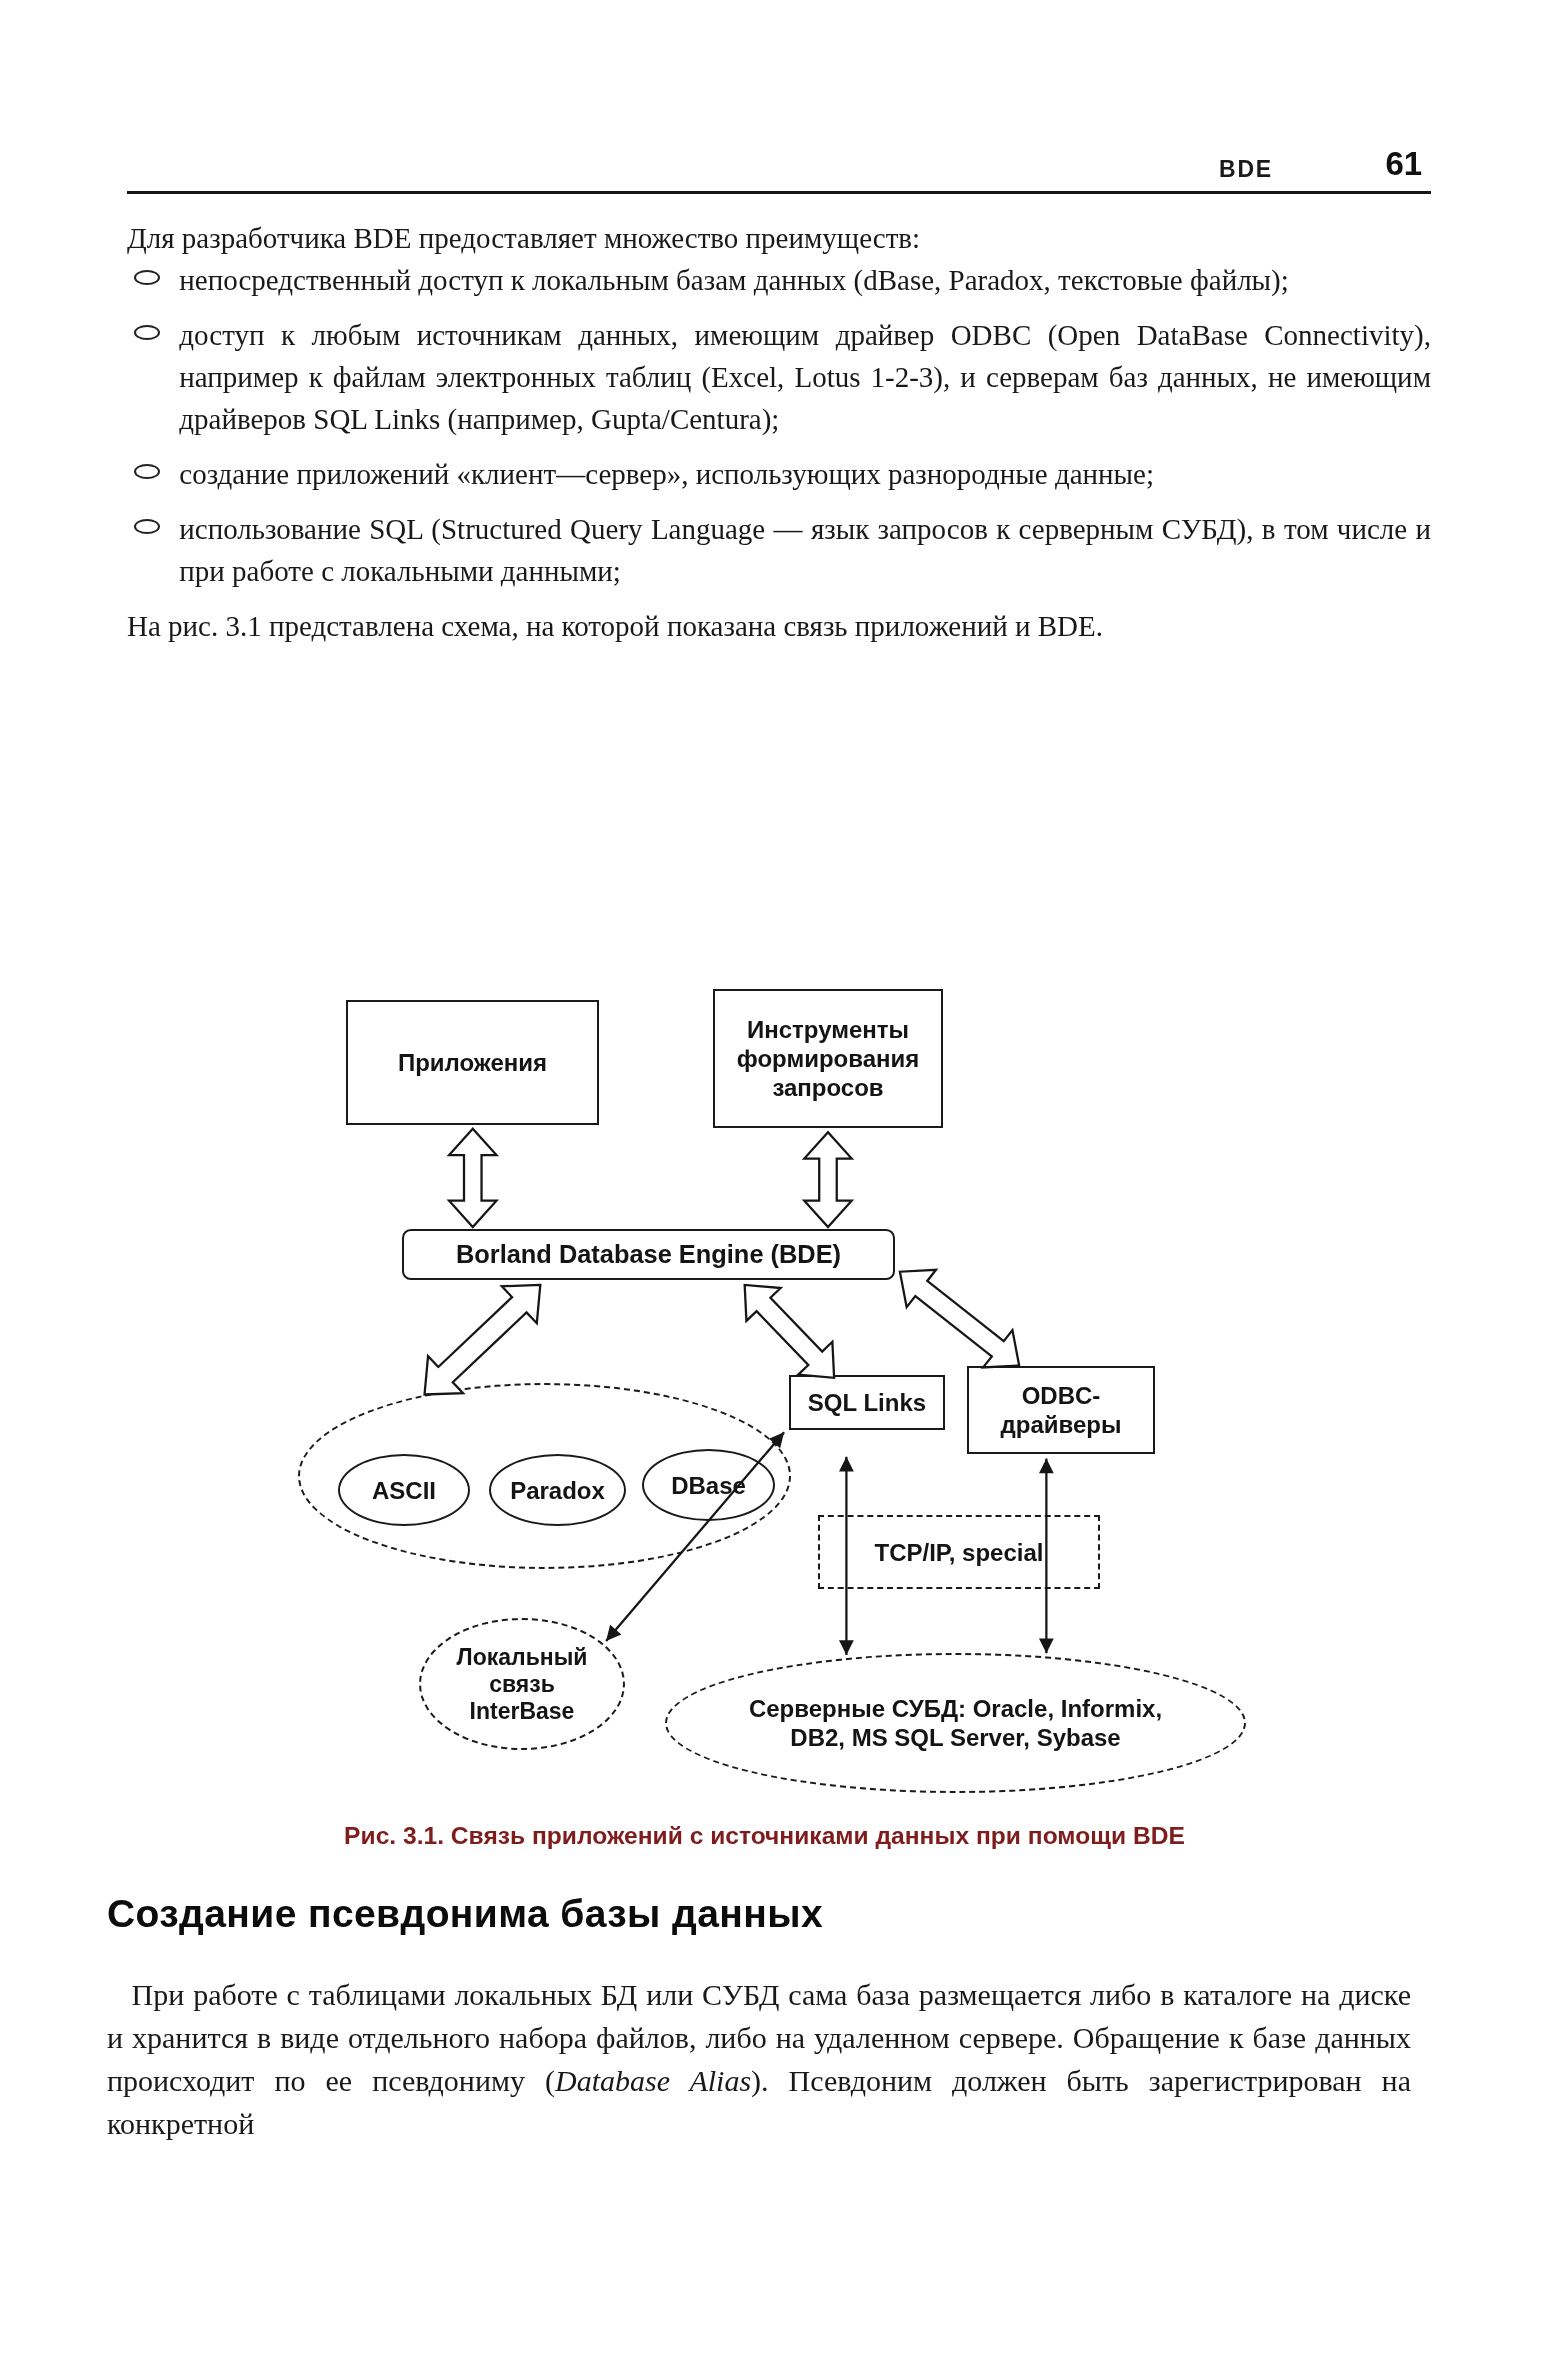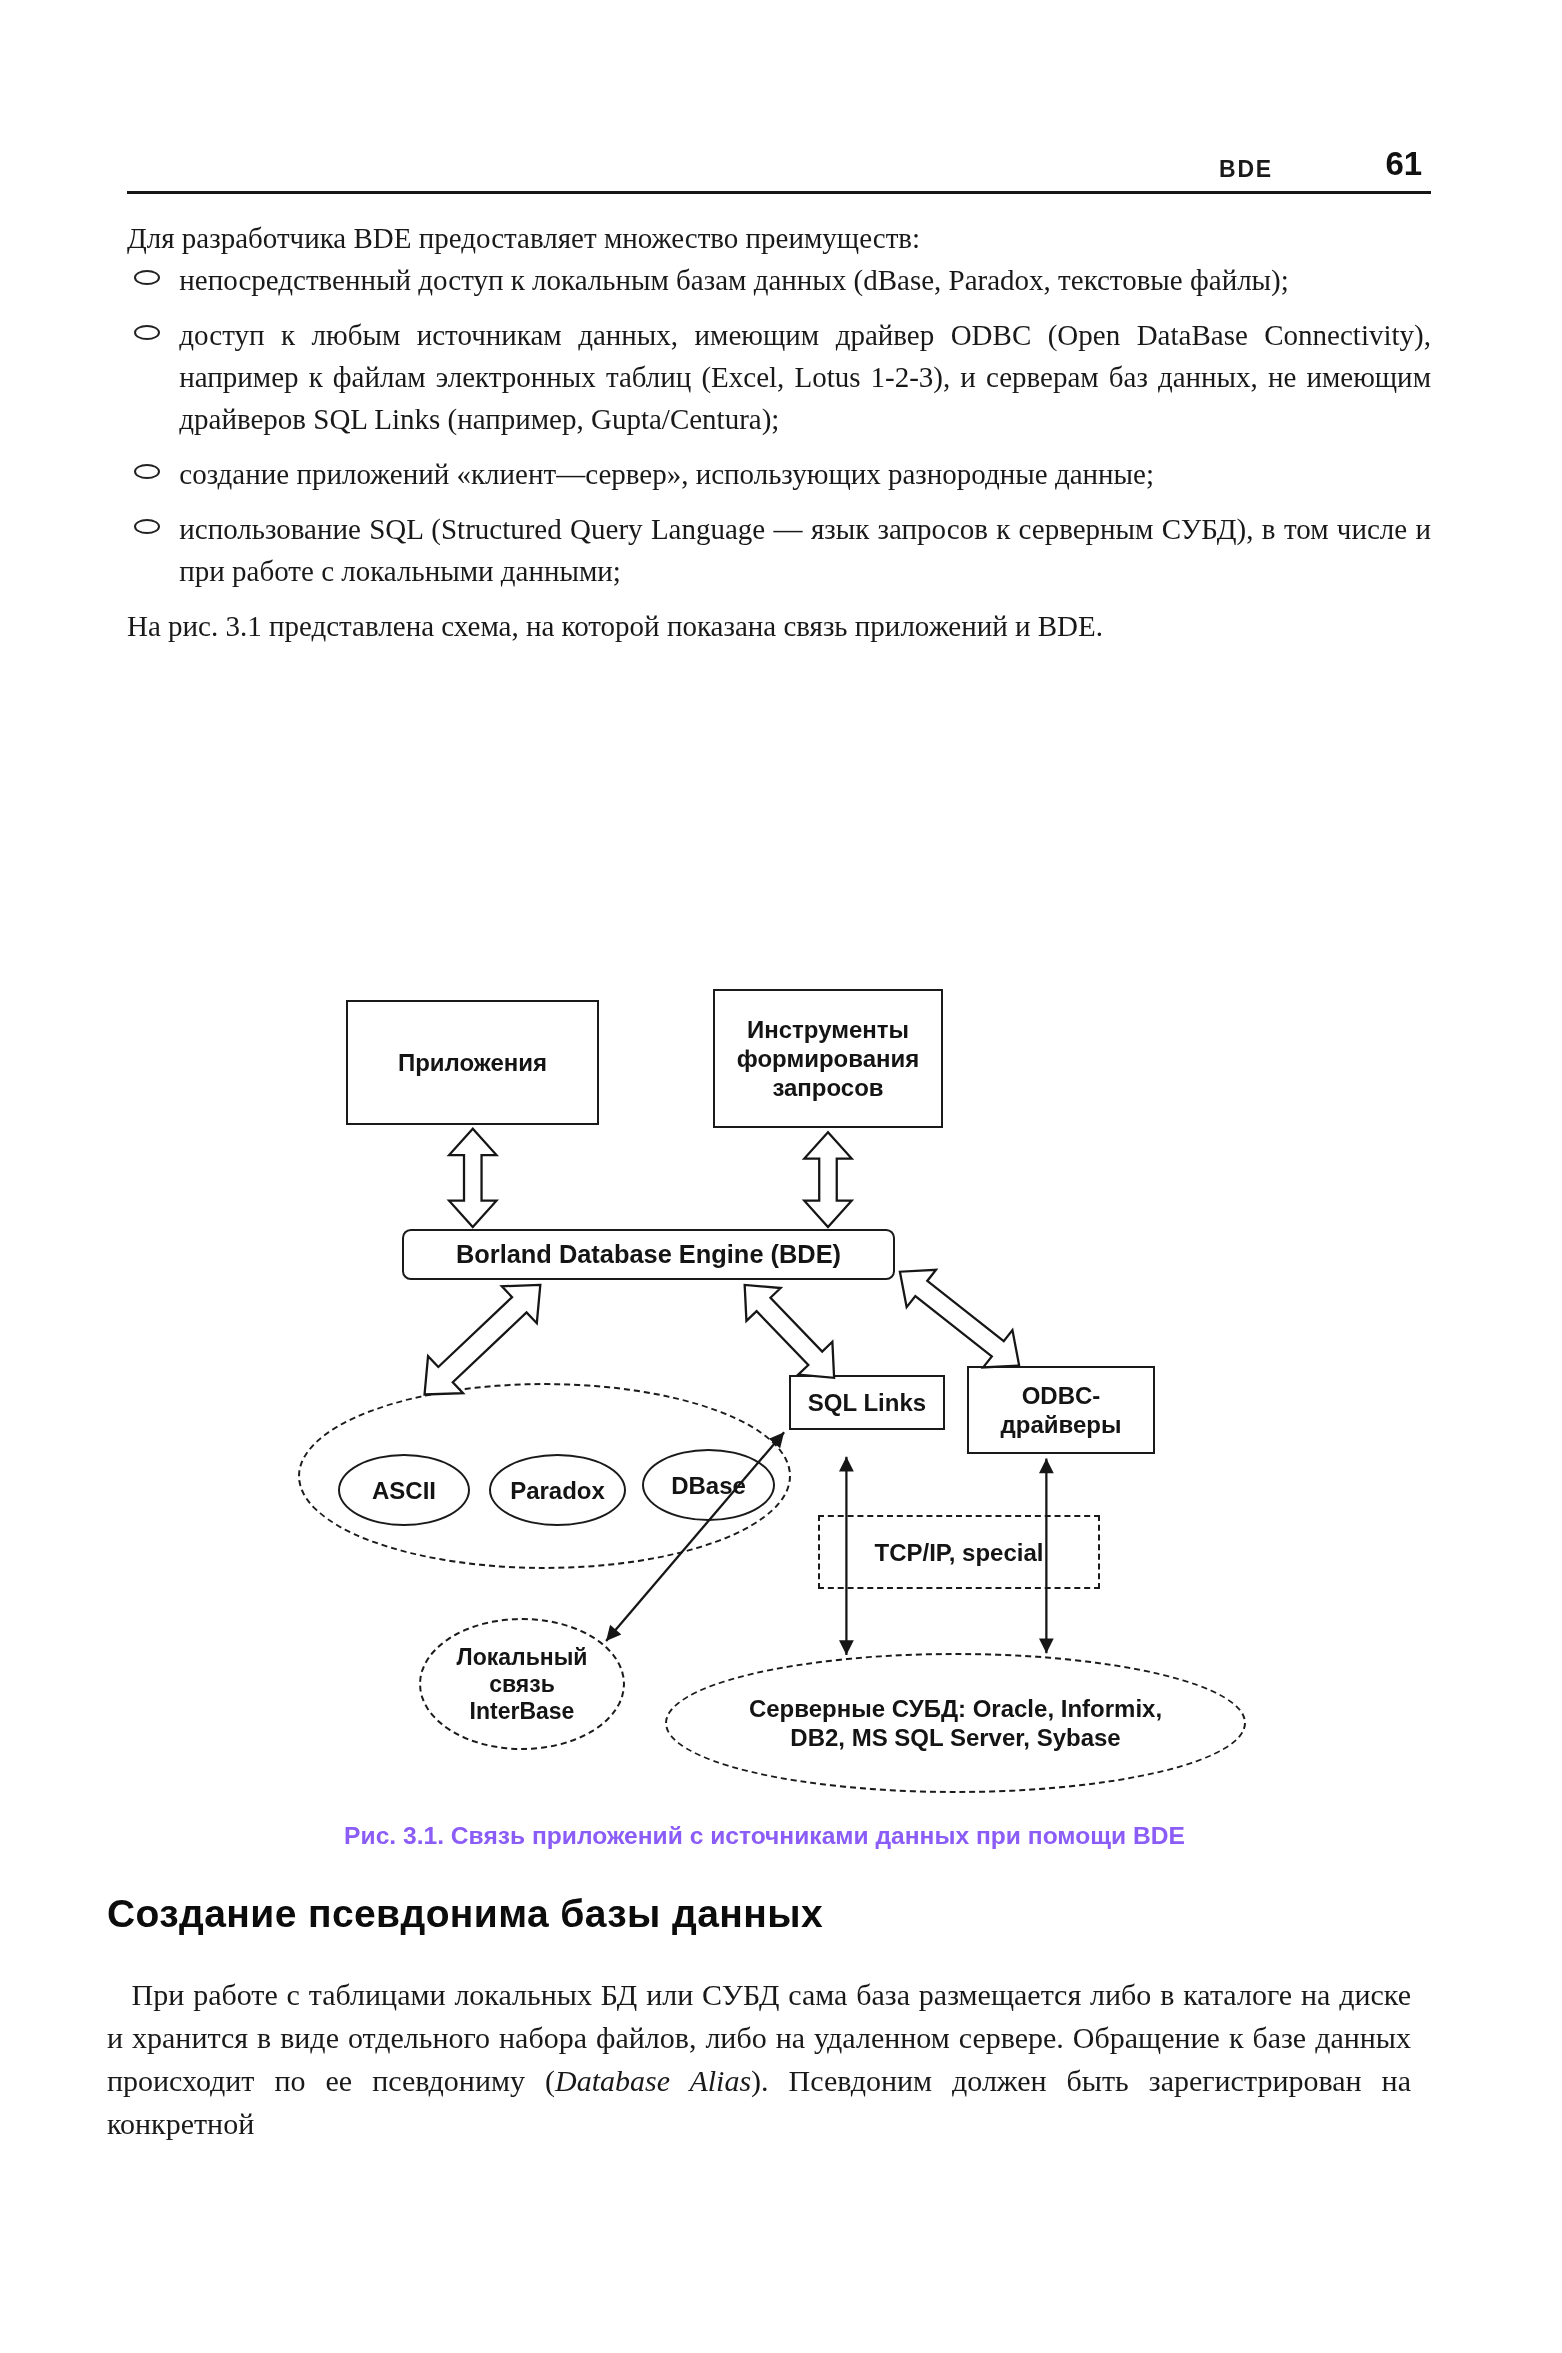--- a/index.html
+++ b/index.html
@@ -61,7 +61,7 @@
   .caption{
     margin:0 0 42px 0;text-align:center;
     font-family:"Liberation Sans",sans-serif;font-weight:700;
-    font-size:24.6px;color:#8b5cf6;
+    font-size:24.6px;color:#7f1d1d;
   }
   .caption b{font-weight:700;}
   .bottom h1{

